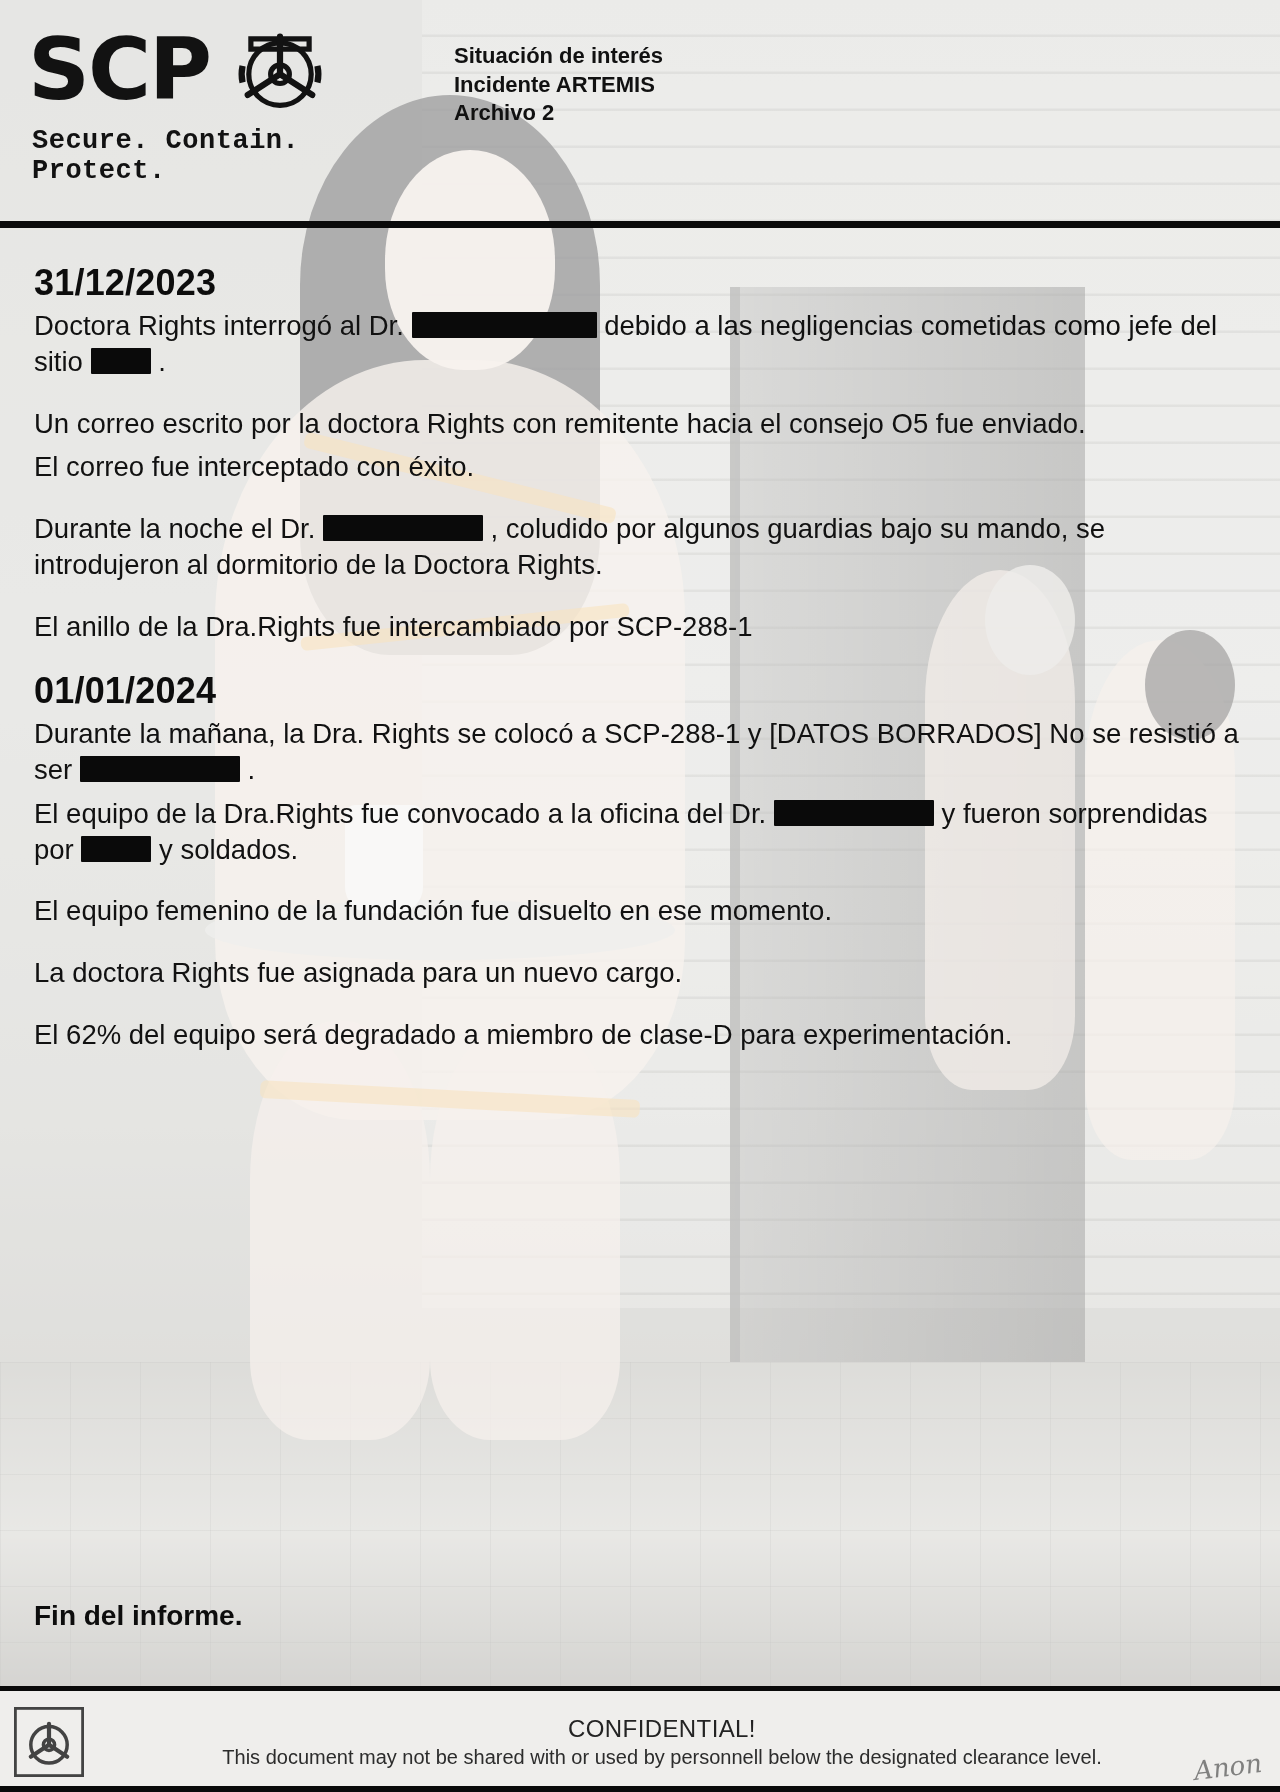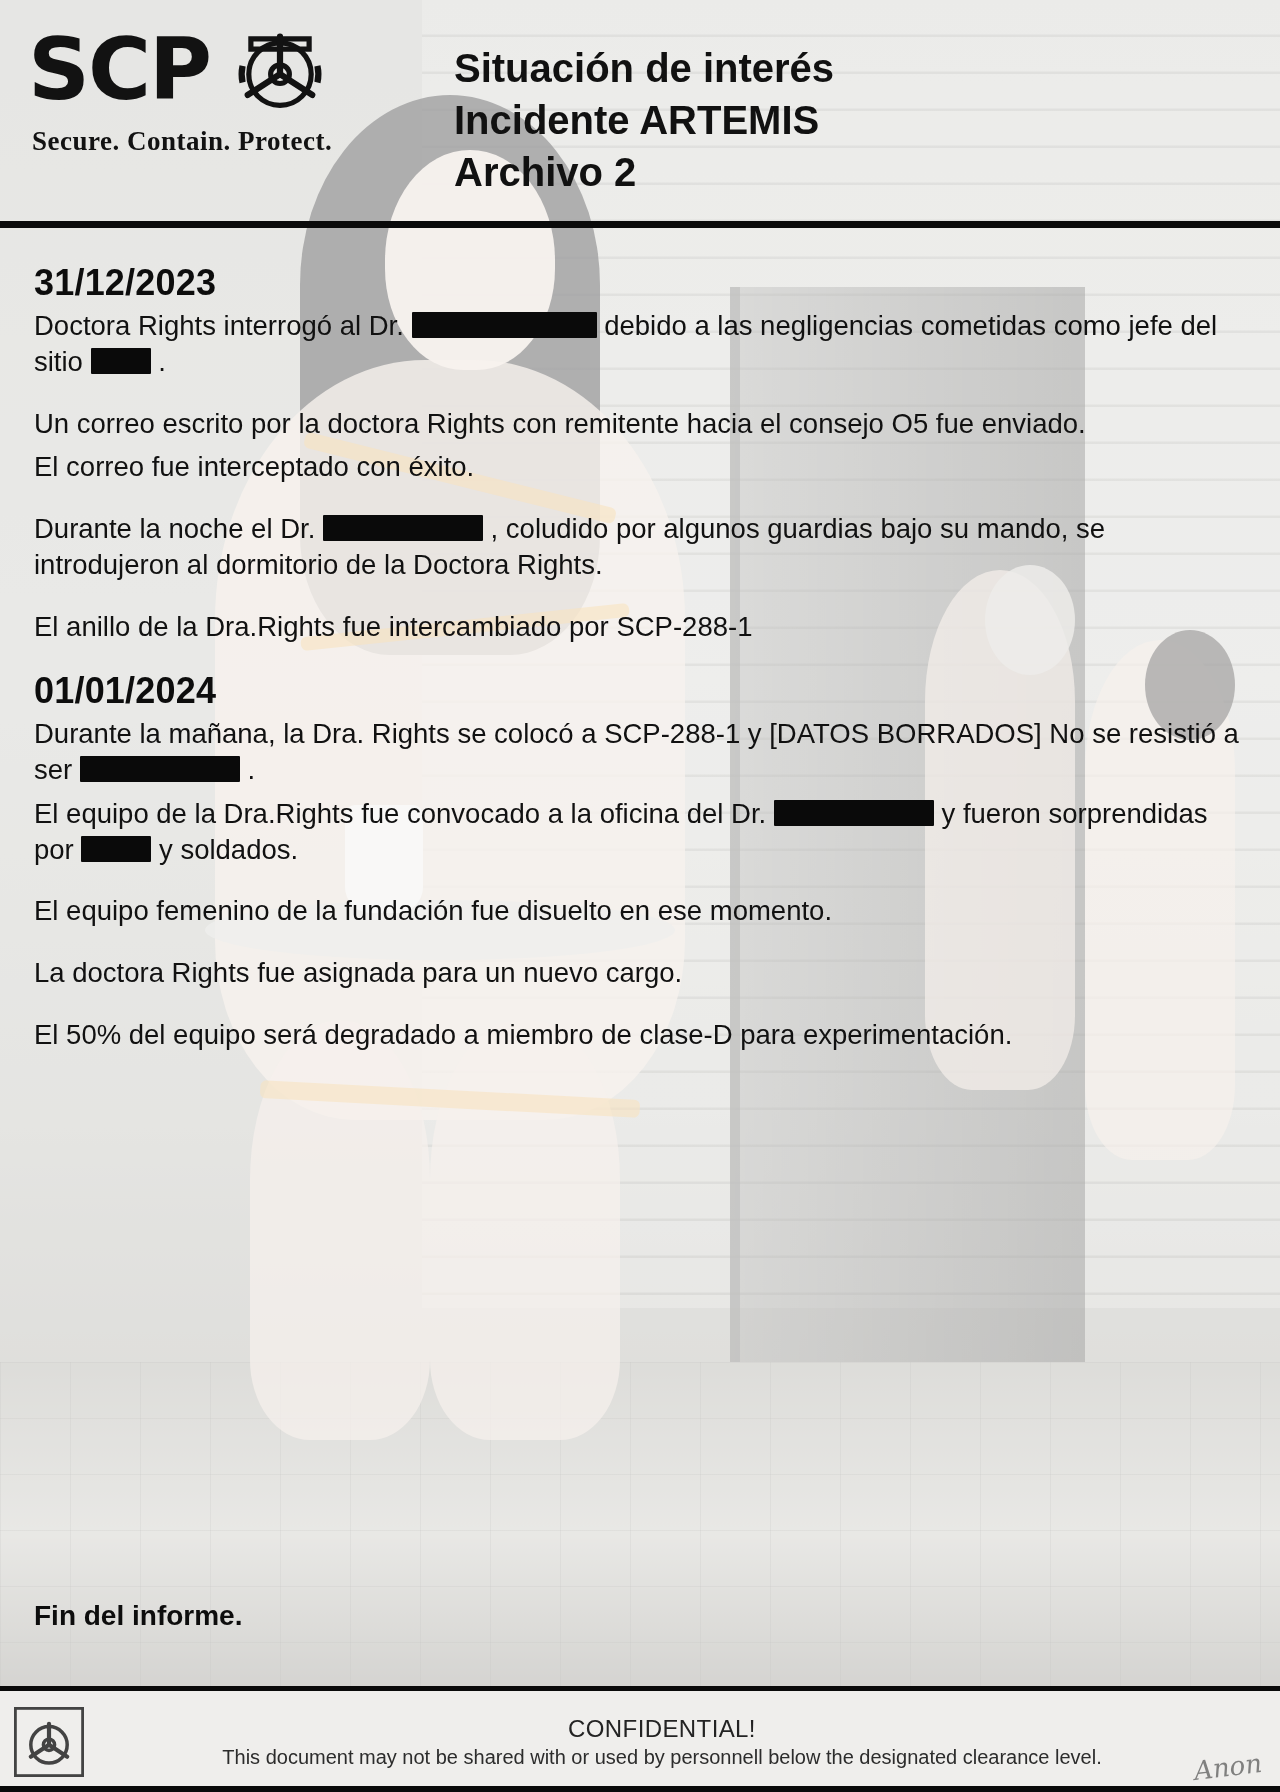--- a/index.html
+++ b/index.html
@@ -212,7 +212,7 @@
   .title-line {
     font-family: "Liberation Sans", sans-serif;
     font-weight: 700;
-    font-size: 40px;
+    font-size: 22px;
     line-height: 1.30;
     color: #111;
   }

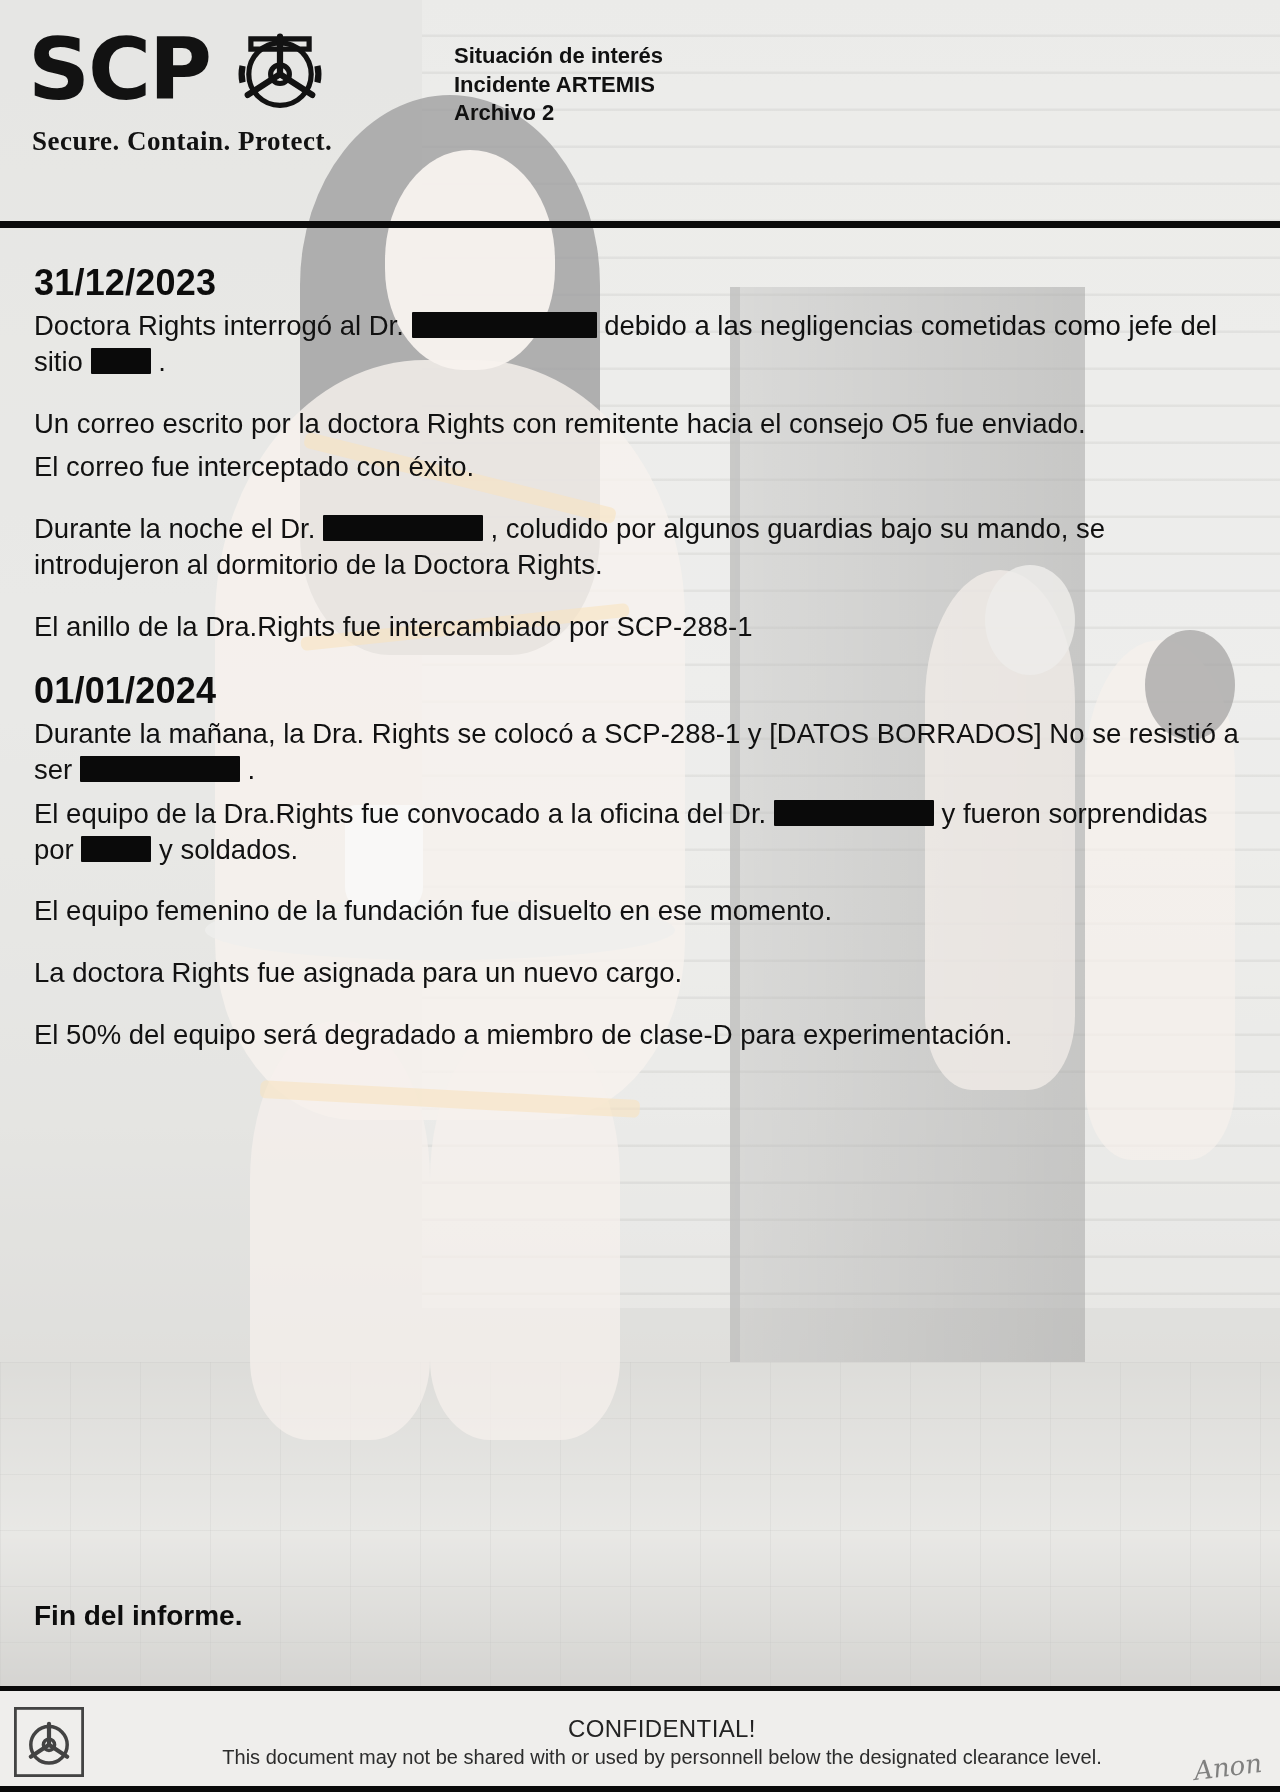--- a/index.html
+++ b/index.html
@@ -198,7 +198,7 @@
     flex: 0 0 104px;
   }
   .scp-tag {
-    font-family: Liberation Serif, serif;
+    font-family: Liberation Mono, monospace;
     font-weight: 700;
     font-size: 27px;
     letter-spacing: 0.5px;

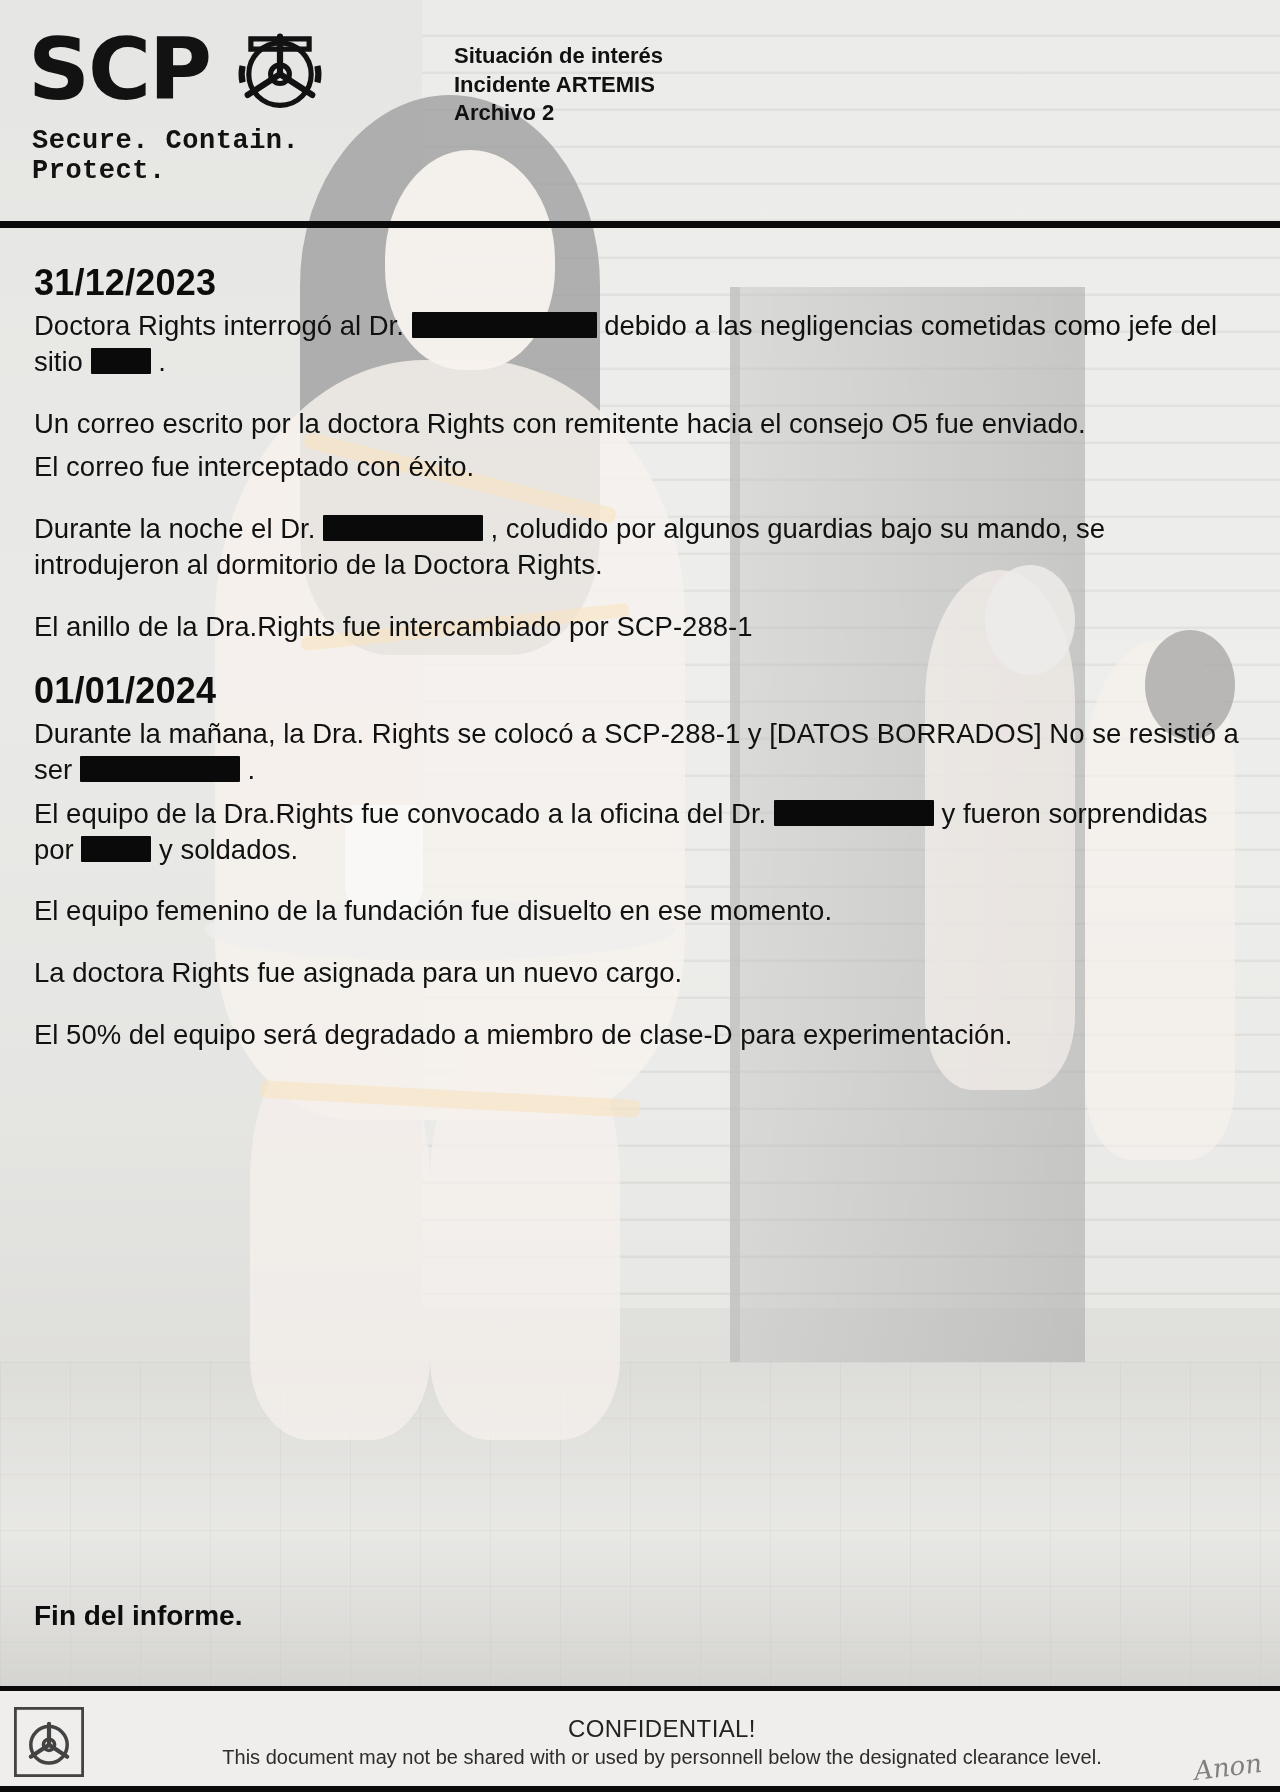--- a/index.html
+++ b/index.html
@@ -388,7 +388,7 @@
           <div class="para"><span>El equipo de la Dra.Rights fue convocado a la oficina del Dr.</span> <span class="redacted r-mid"></span> <span>y fueron sorprendidas por</span> <span class="redacted r-tiny"></span> <span>y soldados.</span></div>
           <div class="para"><span>El equipo femenino de la fundación fue disuelto en ese momento.</span></div>
           <div class="para"><span>La doctora Rights fue asignada para un nuevo cargo.</span></div>
-          <div class="para"><span>El 50% del equipo será degradado a miembro de clase-D para experimentación.</span></div>
+          <div class="para"><span>El 62% del equipo será degradado a miembro de clase-D para experimentación.</span></div>
         </div>
       <div class="end-note">Fin del informe.</div>
     </div>

